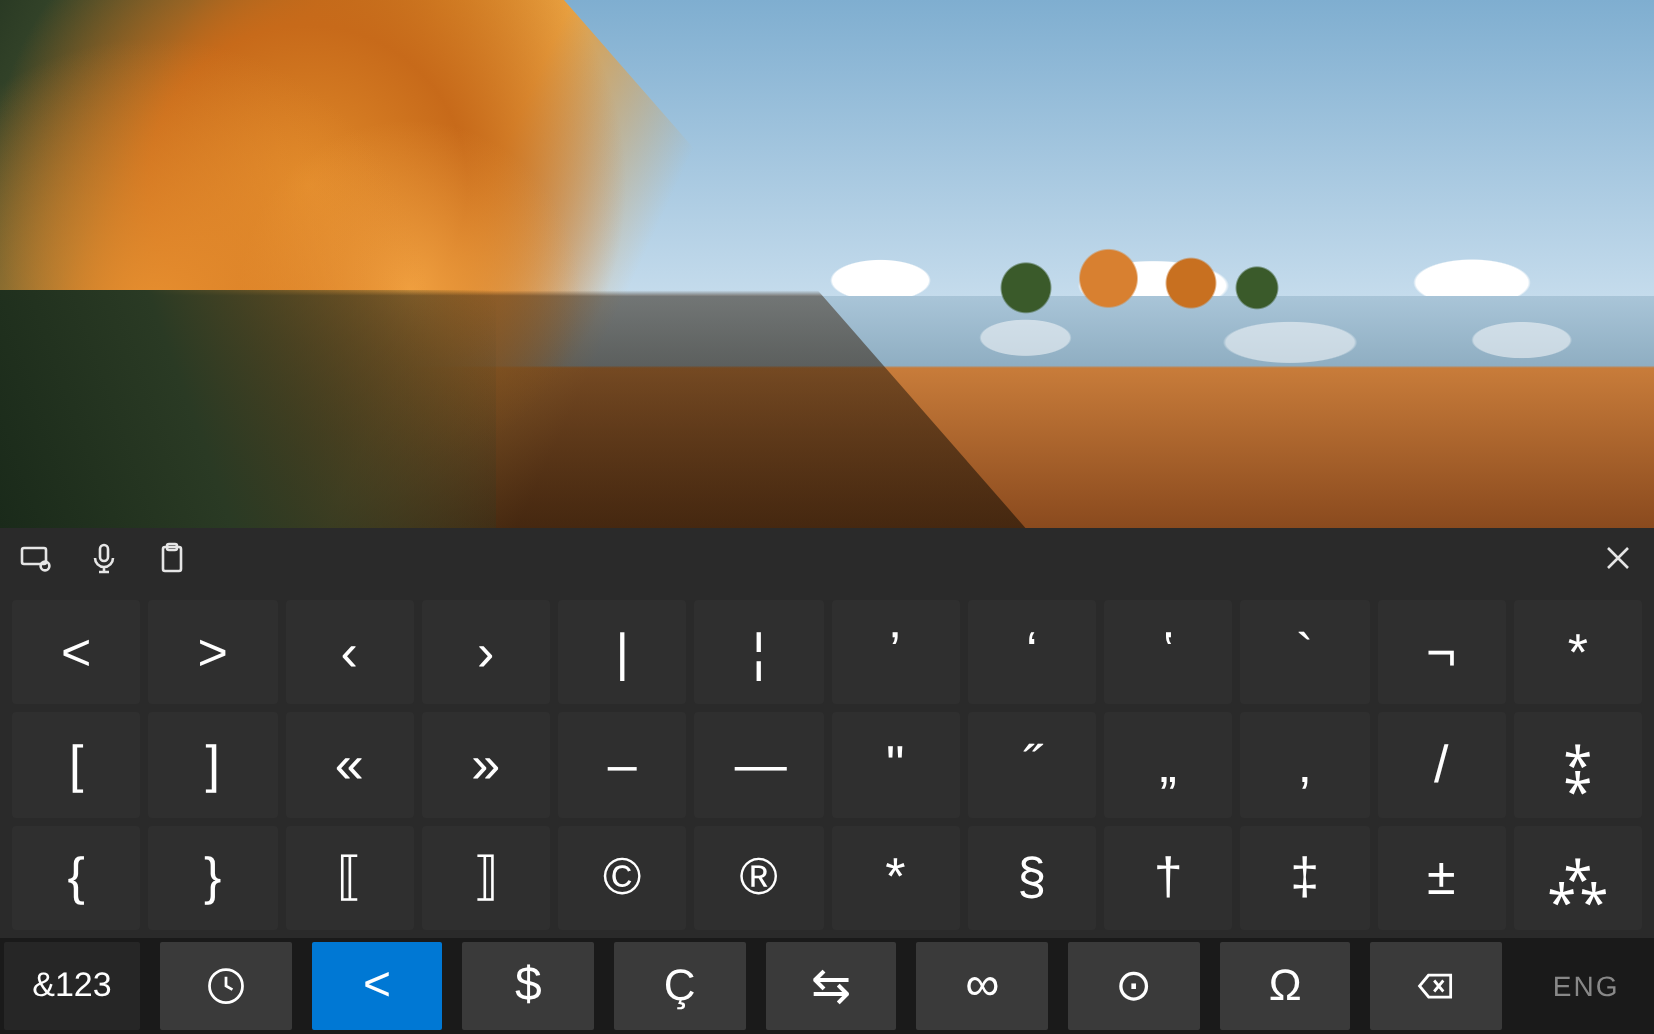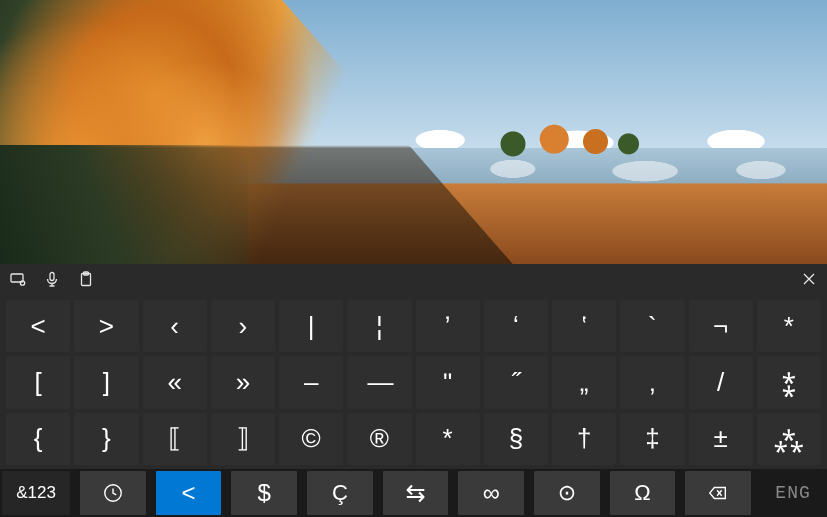--- a/index.html
+++ b/index.html
@@ -116,7 +116,7 @@
   .bkey.mode { width:68px; background:#262626; }
   .bkey.tab { flex:1; }
   .bkey.active { background:#0078d4; }
-  .bkey.lang { width:64px; background:transparent; color:#888; font-size:18px; letter-spacing:1px;font-family:Liberation Mono, monospace; }
+  .bkey.lang { width:64px; background:transparent; color:#888; font-size:14px; letter-spacing:1px; }
   .bkey svg { width:22px; height:22px; stroke:#fff; fill:none; stroke-width:1.5; }
 
   .long-dash{letter-spacing:-2px;}

